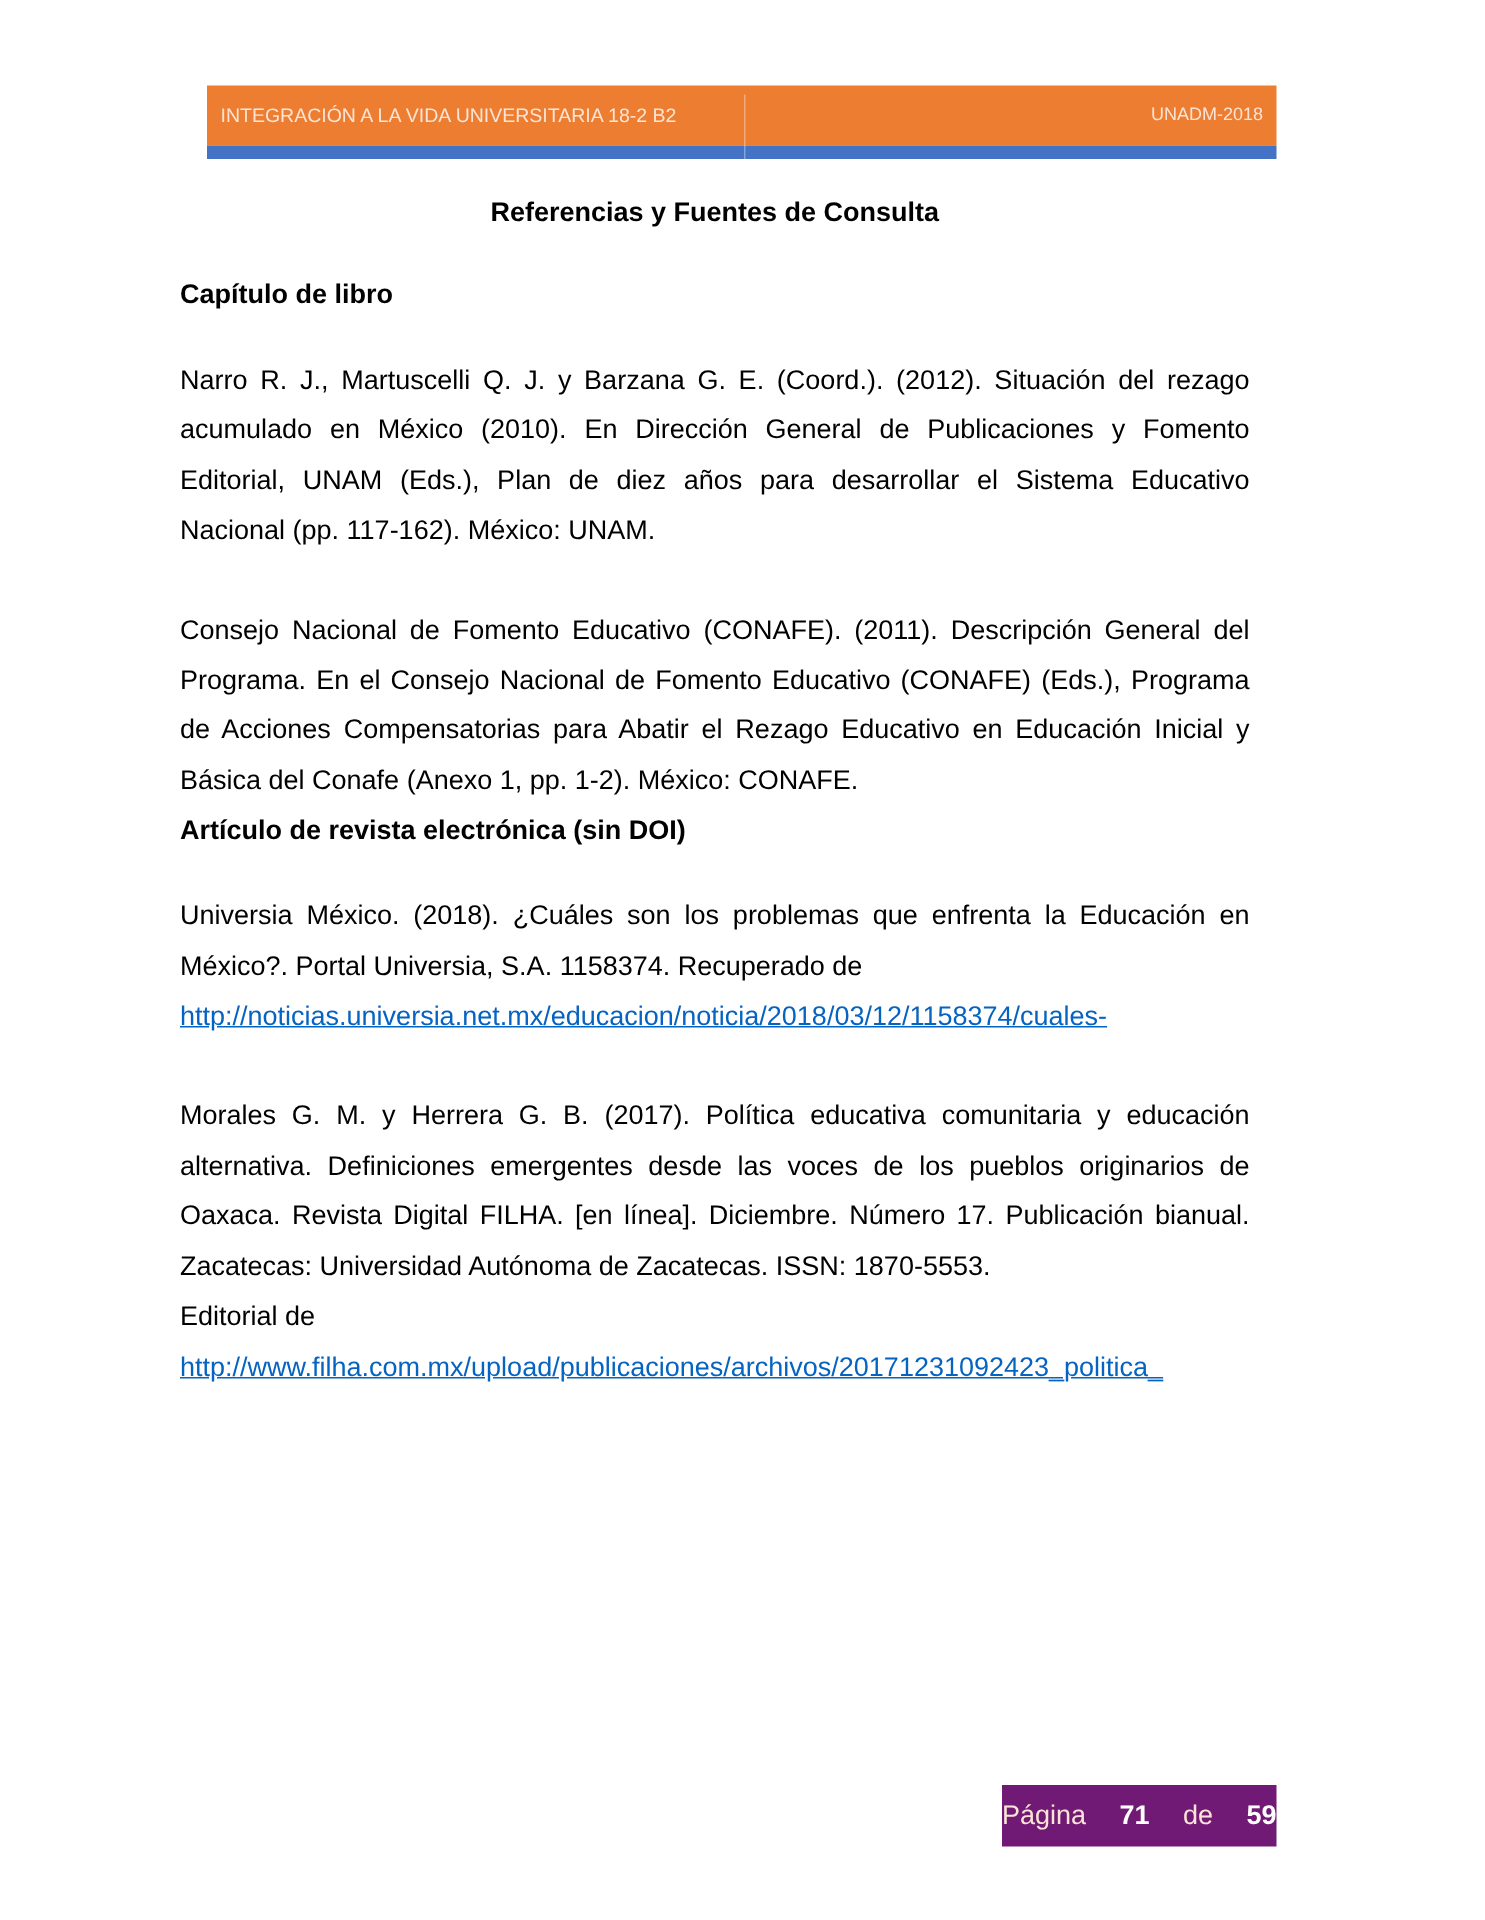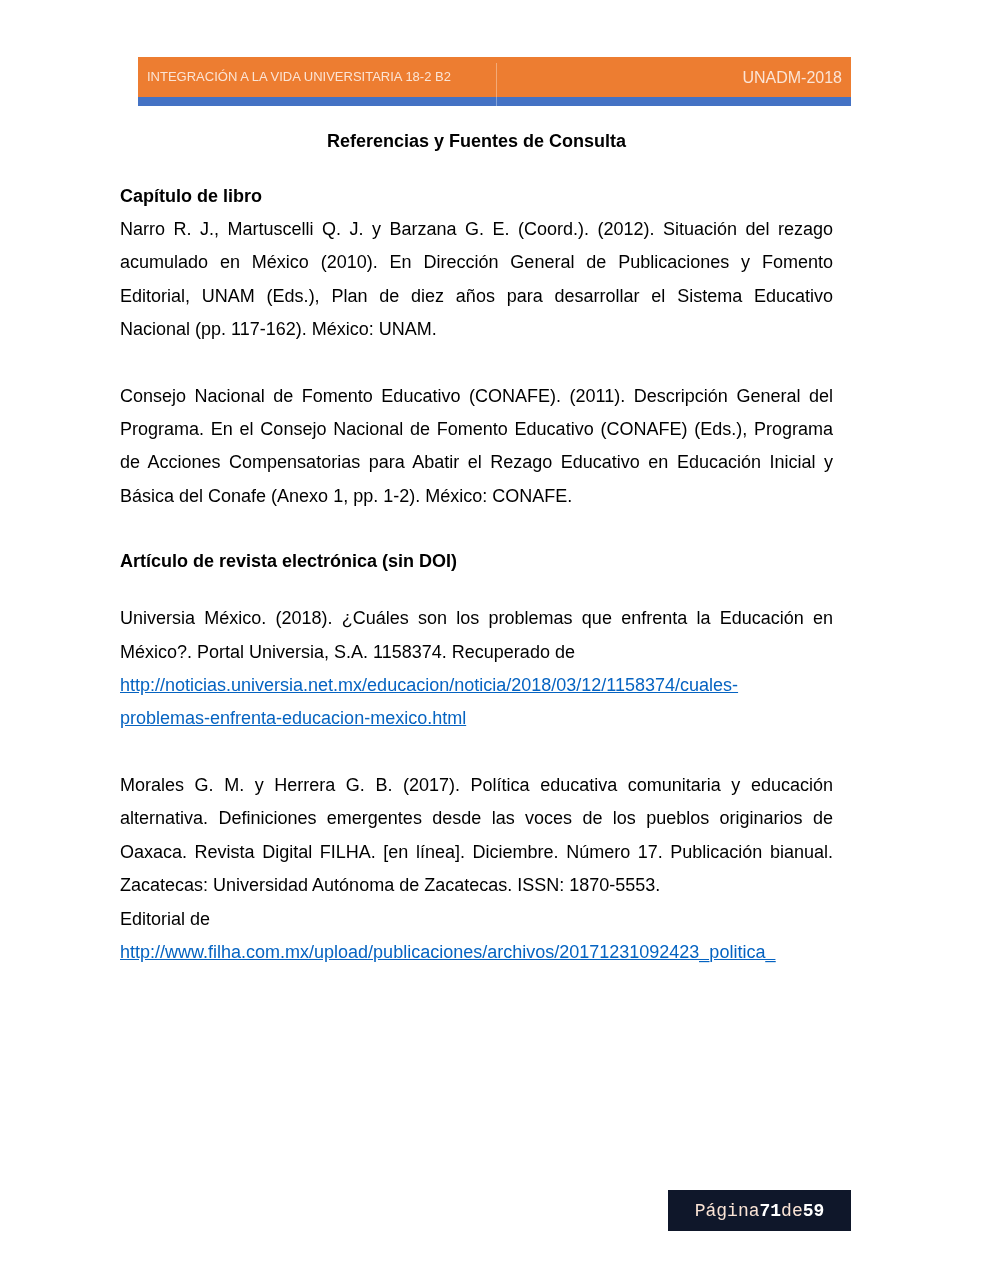--- a/index.html
+++ b/index.html
@@ -38,7 +38,7 @@
   }
   .header-right {
     position: absolute; right: 9px; top: 12px;
-    font-size: 16px; color: #fbe4d5;
+    font-size: 12px; color: #fbe4d5;
     white-space: nowrap;
   }
   .content {

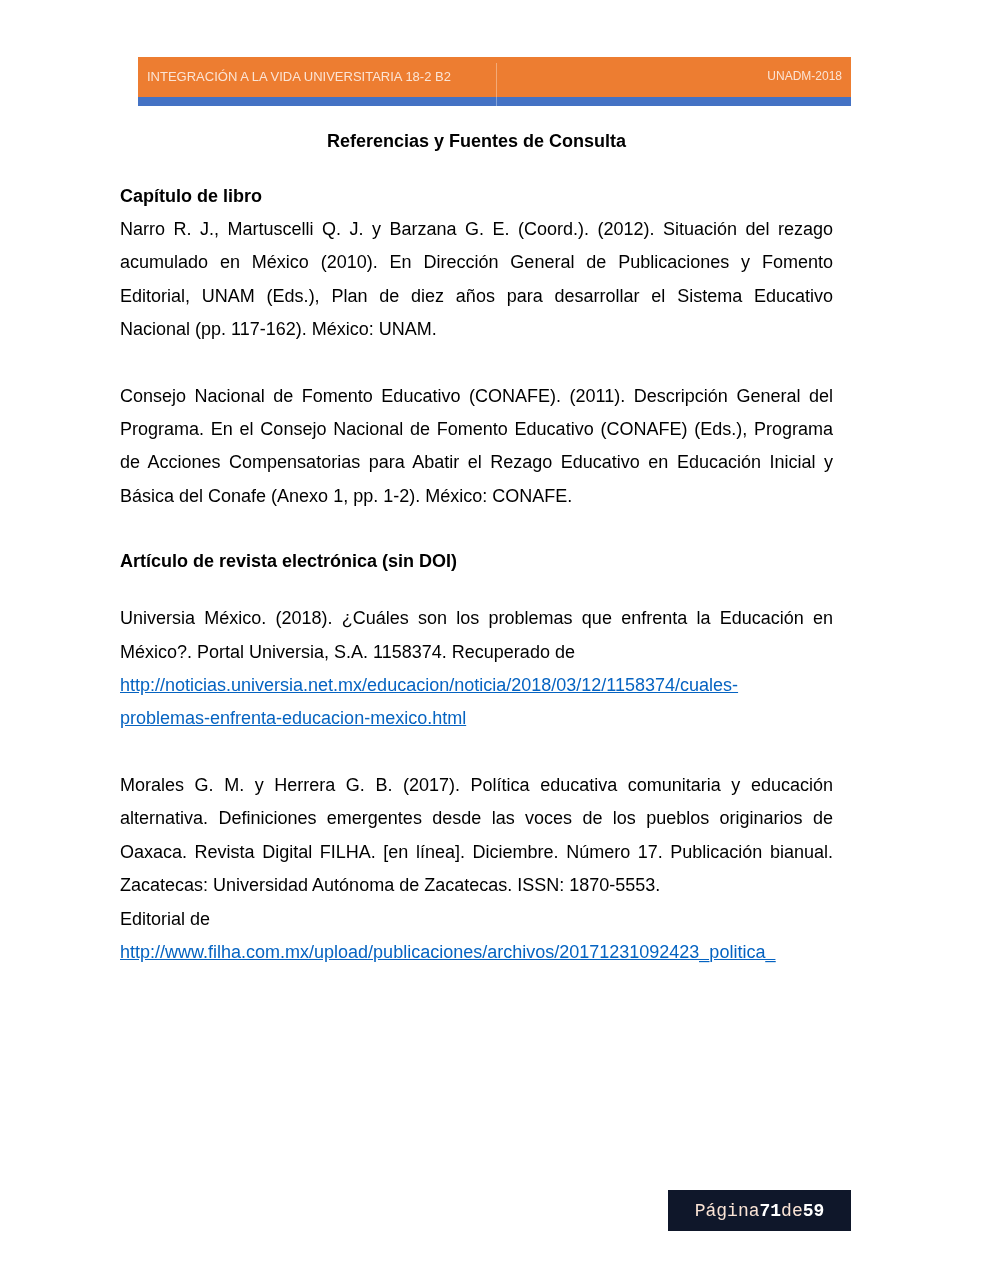--- a/index.html
+++ b/index.html
@@ -100,7 +100,7 @@
 
   <h2 class="section-heading" style="margin-top:24px;">Capítulo de libro</h2>
 
-  <p class="ref" style="">Narro R. J., Martuscelli Q. J. y Barzana G. E. (Coord.). (2012). Situación del rezago acumulado en México (2010). En Dirección General de Publicaciones y Fomento Editorial, UNAM (Eds.), Plan de diez años para desarrollar el Sistema Educativo Nacional (pp. 117-162). México: UNAM.</p>
+  <p class="ref" style="margin-top:24px;">Narro R. J., Martuscelli Q. J. y Barzana G. E. (Coord.). (2012). Situación del rezago acumulado en México (2010). En Dirección General de Publicaciones y Fomento Editorial, UNAM (Eds.), Plan de diez años para desarrollar el Sistema Educativo Nacional (pp. 117-162). México: UNAM.</p>
 
   <p class="ref" style="margin-top:33px;">Consejo Nacional de Fomento Educativo (CONAFE). (2011). Descripción General del Programa. En el Consejo Nacional de Fomento Educativo (CONAFE) (Eds.), Programa de Acciones Compensatorias para Abatir el Rezago Educativo en Educación Inicial y Básica del Conafe (Anexo 1, pp. 1-2). México: CONAFE.</p>
 

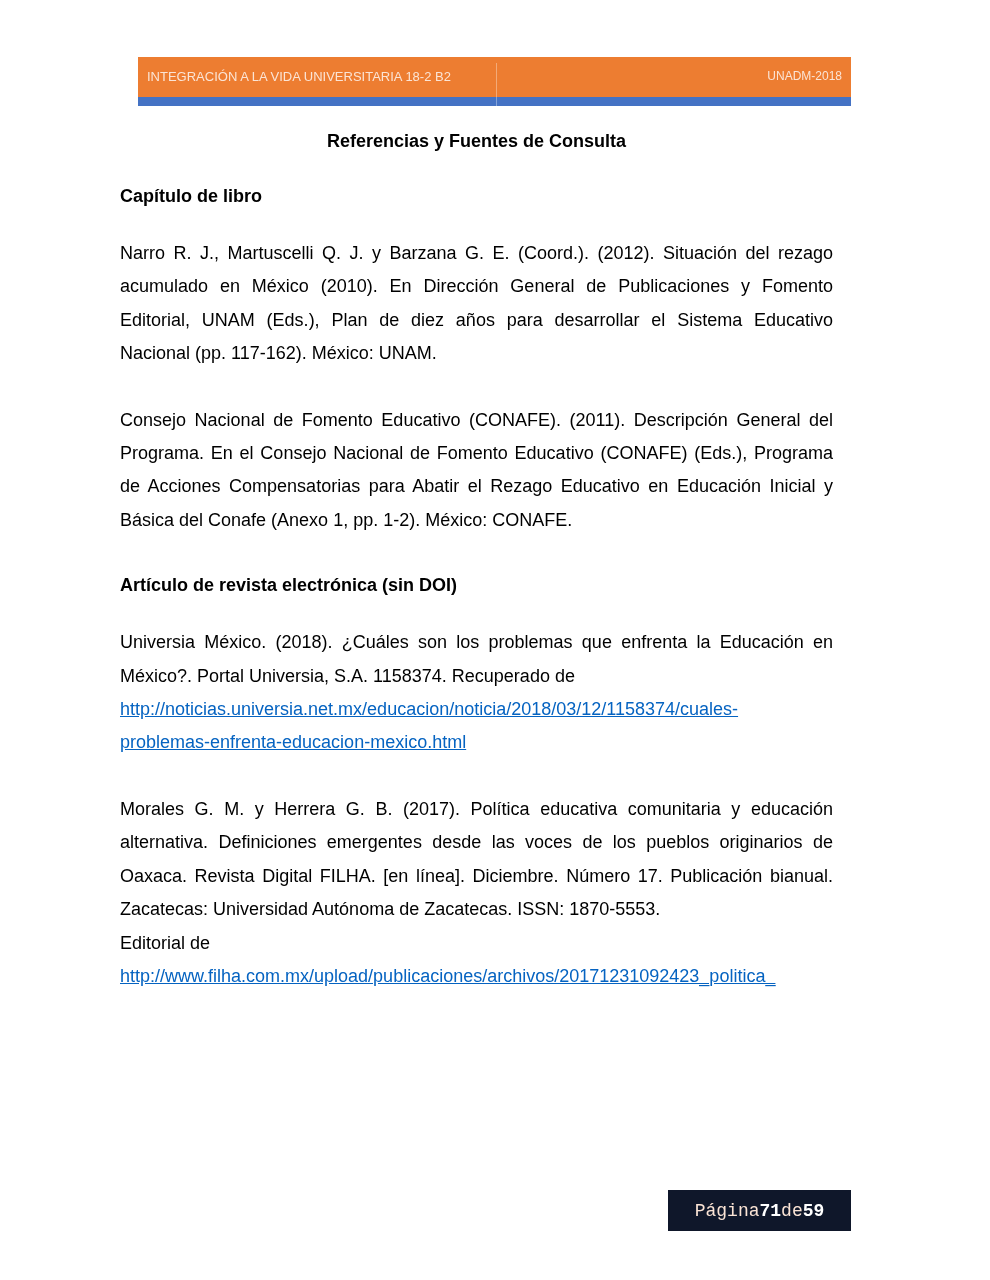--- a/index.html
+++ b/index.html
@@ -104,7 +104,7 @@
 
   <p class="ref" style="margin-top:33px;">Consejo Nacional de Fomento Educativo (CONAFE). (2011). Descripción General del Programa. En el Consejo Nacional de Fomento Educativo (CONAFE) (Eds.), Programa de Acciones Compensatorias para Abatir el Rezago Educativo en Educación Inicial y Básica del Conafe (Anexo 1, pp. 1-2). México: CONAFE.</p>
 
-  <h2 class="section-heading" style="margin-top:32px;">Artículo de revista electrónica (sin DOI)</h2>
+  <h2 class="section-heading" style="">Artículo de revista electrónica (sin DOI)</h2>
 
   <p class="ref" style="margin-top:24px;">
     <span>Universia México. (2018). ¿Cuáles son los problemas que enfrenta la Educación en México?. Portal Universia, S.A. 1158374. Recuperado de</span><br>

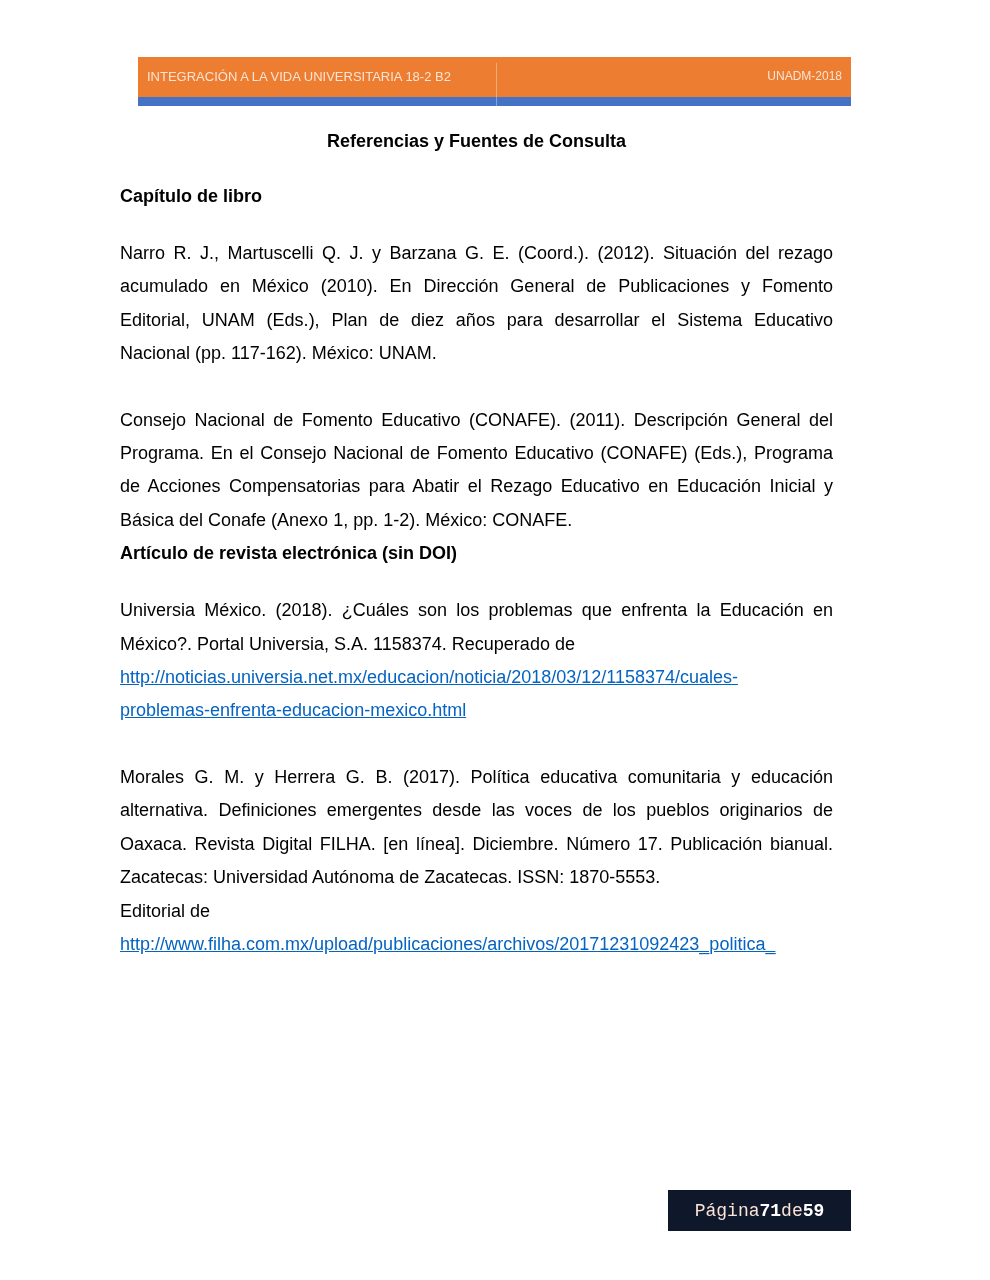--- a/index.html
+++ b/index.html
@@ -108,7 +108,7 @@
 
   <p class="ref" style="margin-top:24px;">
     <span>Universia México. (2018). ¿Cuáles son los problemas que enfrenta la Educación en México?. Portal Universia, S.A. 1158374. Recuperado de</span><br>
-    <a href="#"><span>http://noticias.universia.net.mx/educacion/noticia/2018/03/12/1158374/cuales-</span><br><span>problemas-enfrenta-educacion-mexico.html</span></a>
+    <a href="#"><span>http://noticias.universia.net.mx/educacion/noticia/2018/03/12/1158374/cuales-</span><br></a>
   </p>
 
   <p class="ref" style="margin-top:33px;">

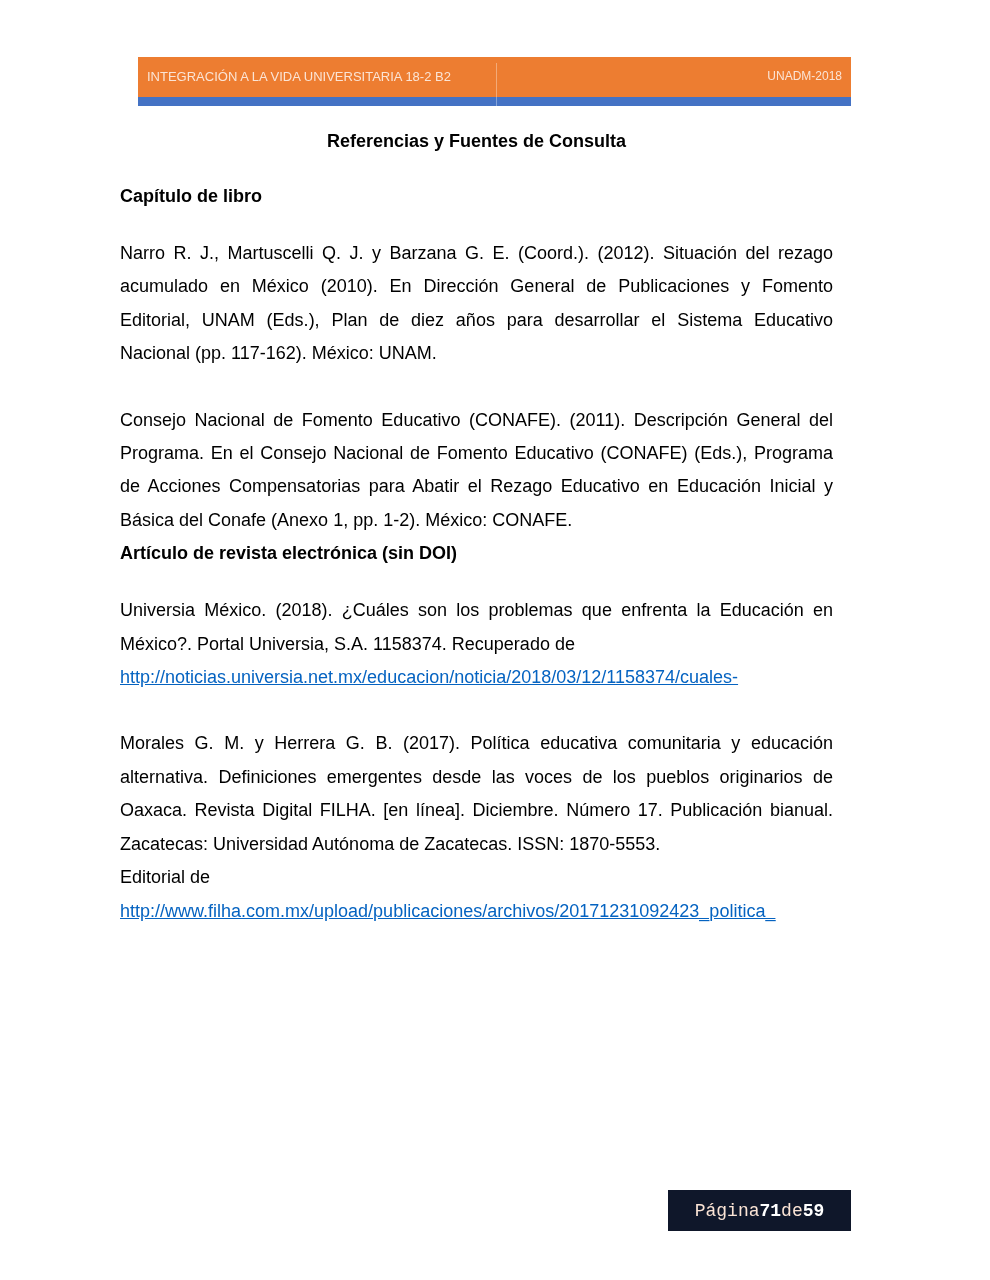--- a/index.html
+++ b/index.html
@@ -75,12 +75,11 @@
     position: absolute;
     left: 668px; top: 1190px;
     width: 183px; height: 41px;
-    background: #0f172a;
+    background: #701a75;
     color: #fbe4d5;
     font-size: 18px;
-    display: flex; align-items: center; justify-content: center;
+    display: flex; align-items: center; justify-content: space-between;
     white-space: pre;
-    font-family: Liberation Mono, monospace;
   }
   .footer-box b { color: #ffffff; }
 </style>

